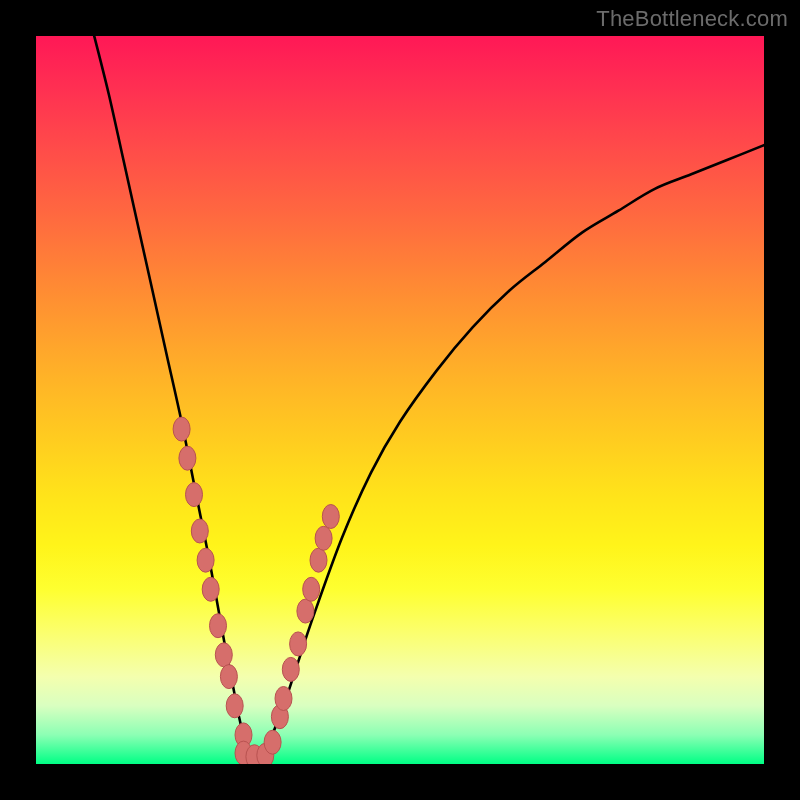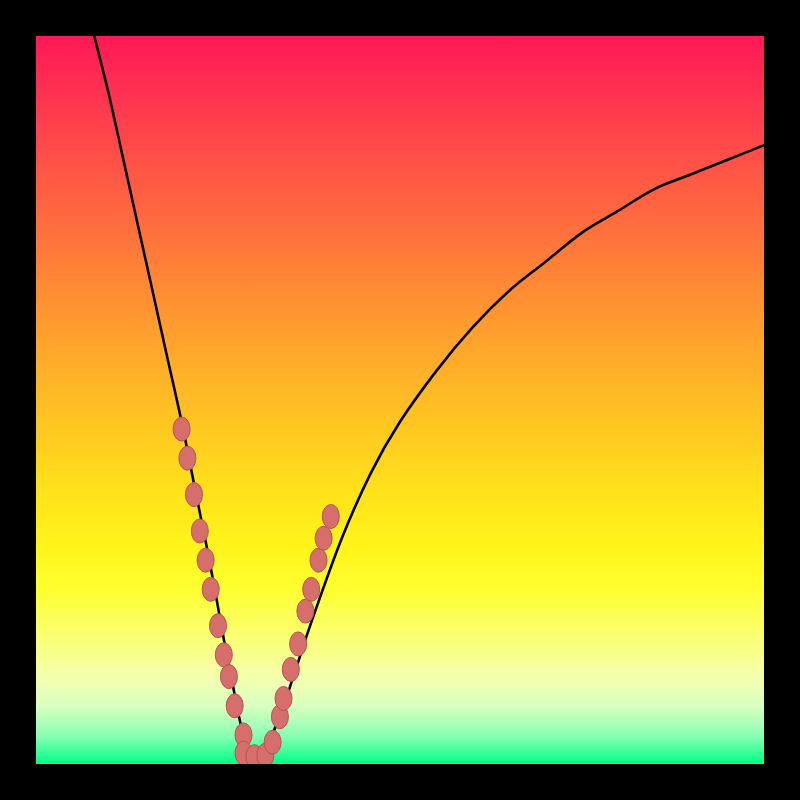--- a/index.html
+++ b/index.html
@@ -97,6 +97,7 @@
         </g>
     </svg>
   </div>
+  <div class="watermark">TheBottleneck.com</div>
 </div>
 
 </body></html>

